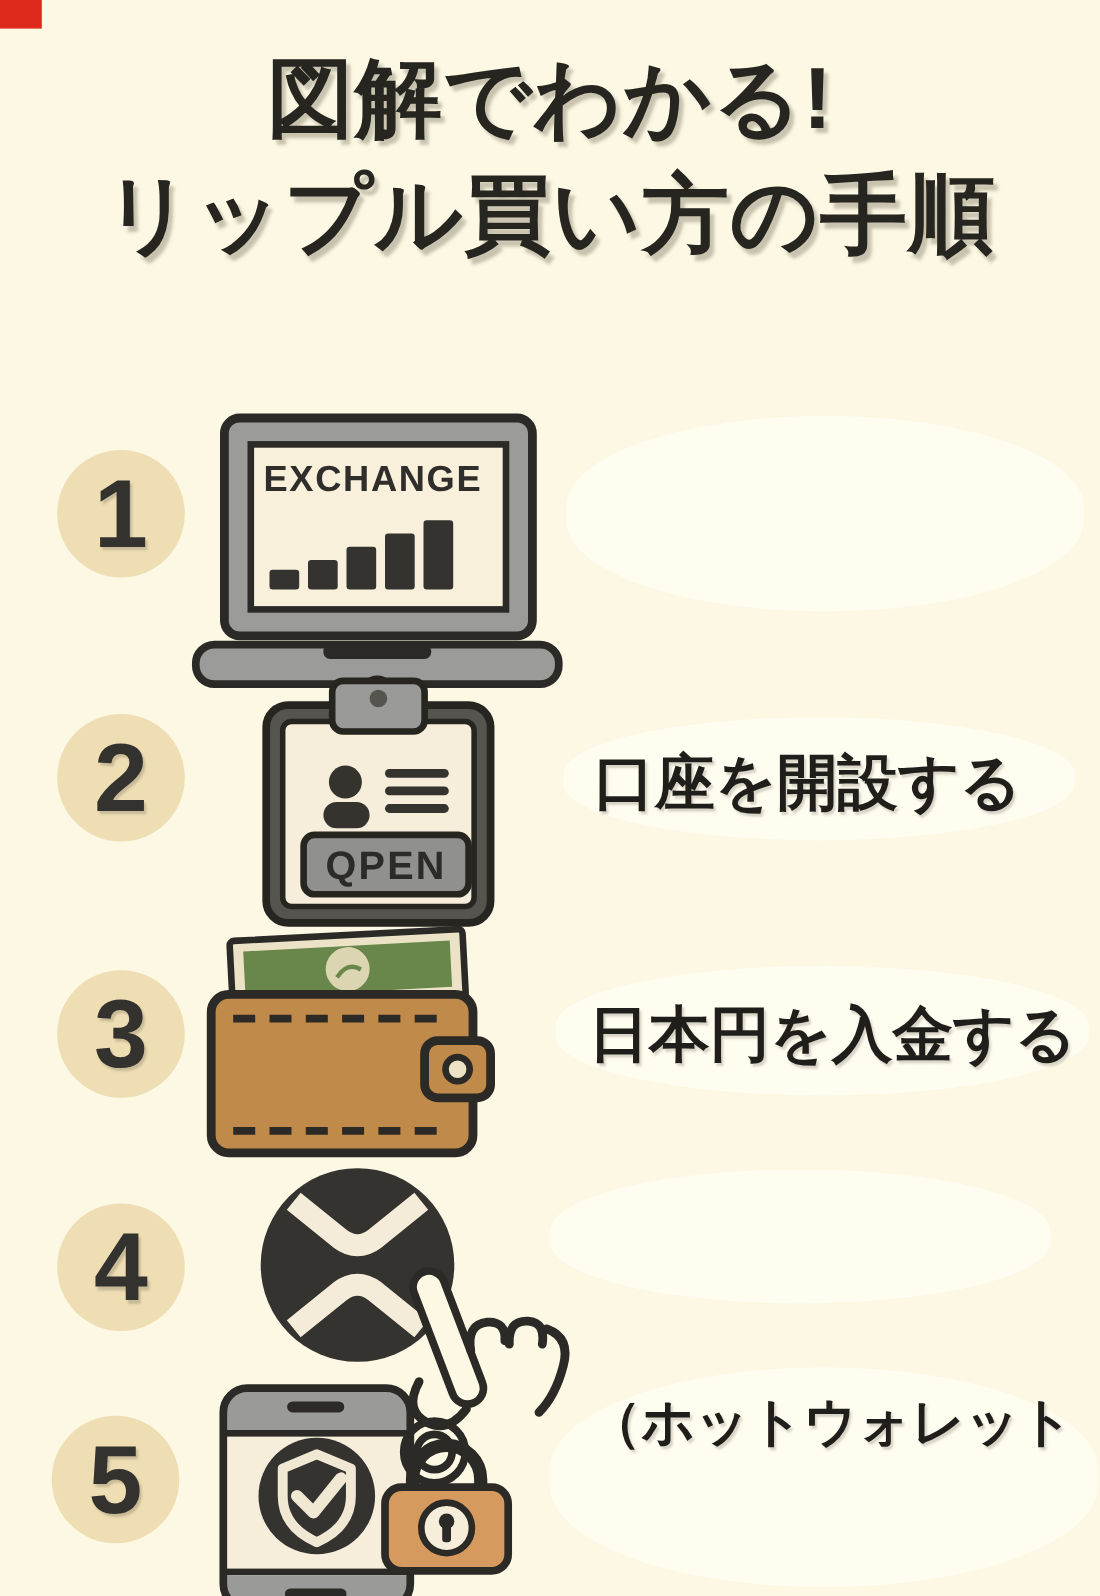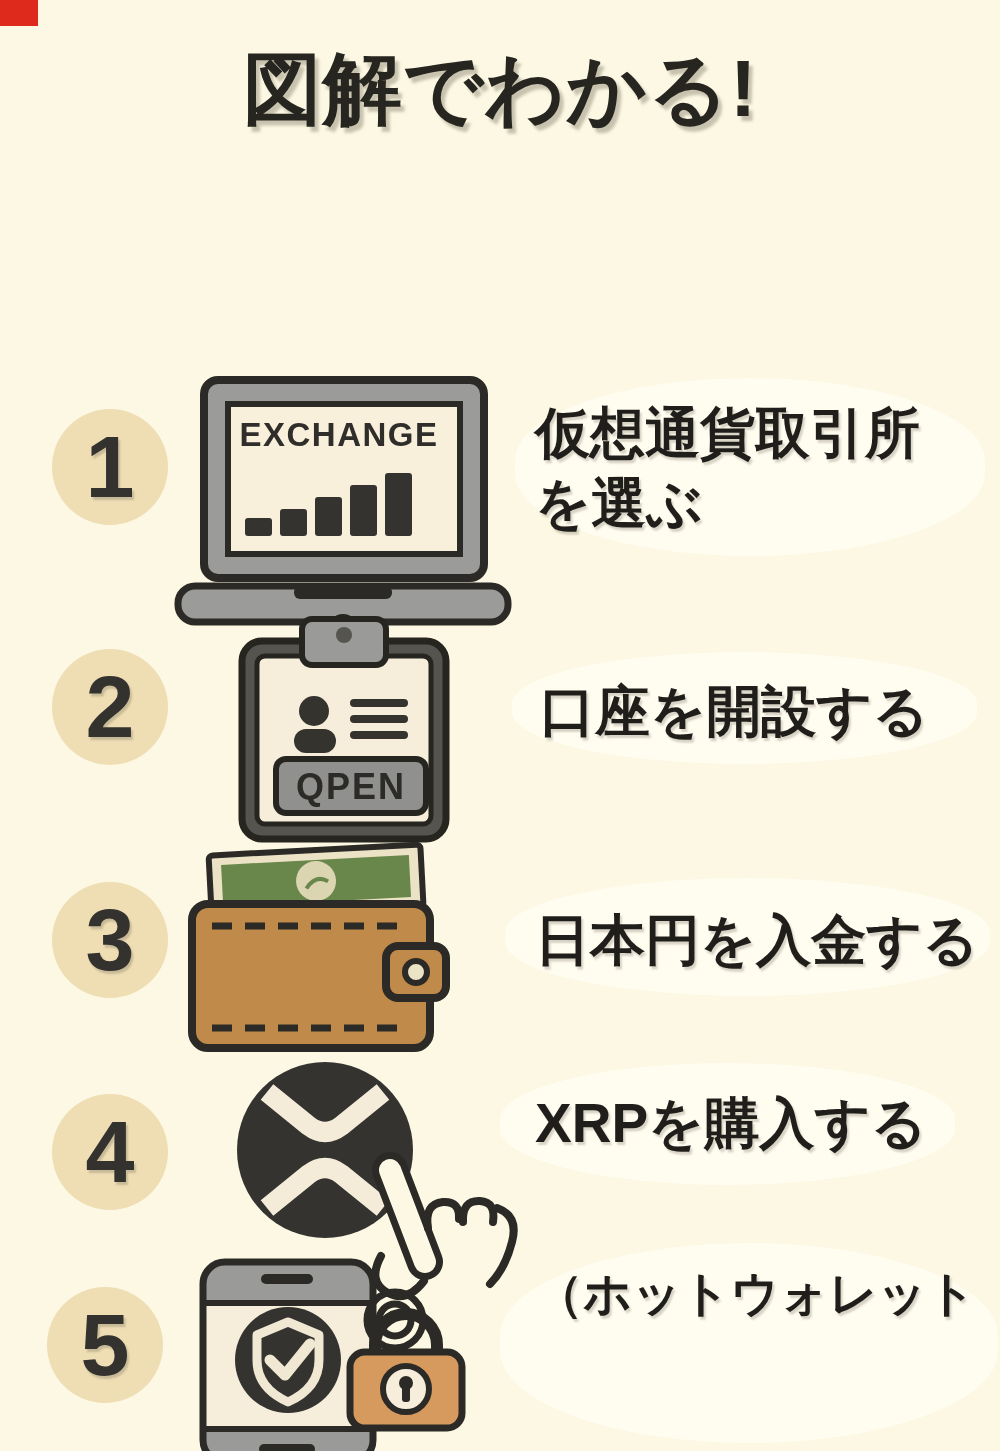--- a/index.html
+++ b/index.html
@@ -47,6 +47,7 @@
 
   <div class="title">
     <div>図解でわかる!</div>
+    <div>リップル買い方の手順</div>
   </div>
 
   <div class="num" style="left:52px;top:409px">

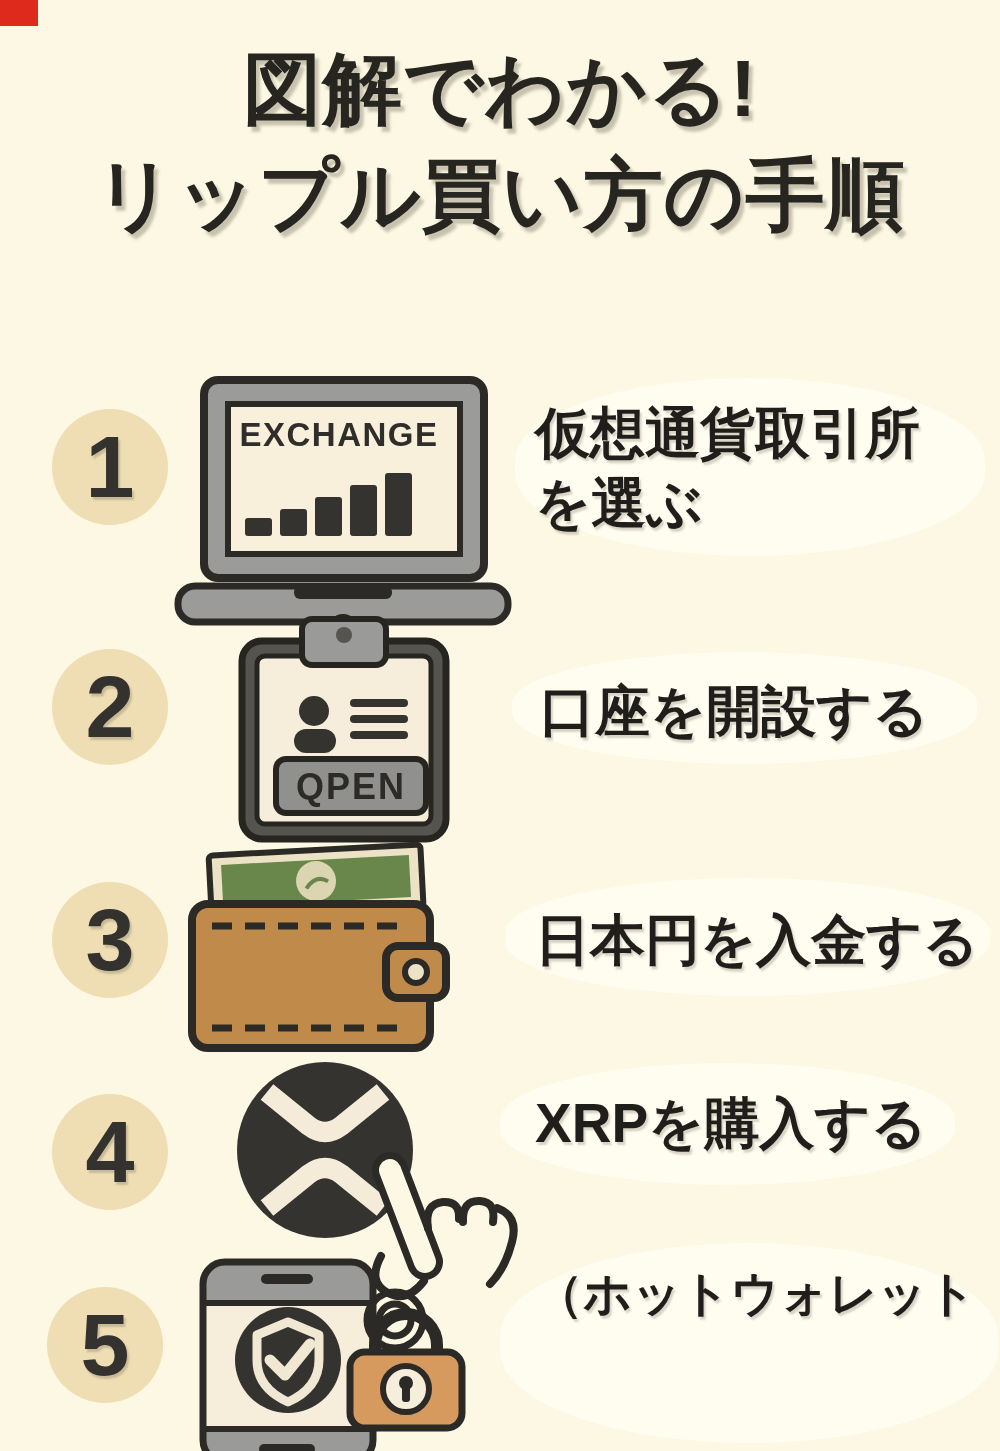--- a/index.html
+++ b/index.html
@@ -155,10 +155,6 @@
     </g>
   </svg>
 
-  <div class="step-text" style="left:535px;top:398px">
-    <div>仮想通貨取引所</div>
-    <div>を選ぶ</div>
-  </div>
   <div class="step-text" style="left:540px;top:676px">
     <div>口座を開設する</div>
   </div>

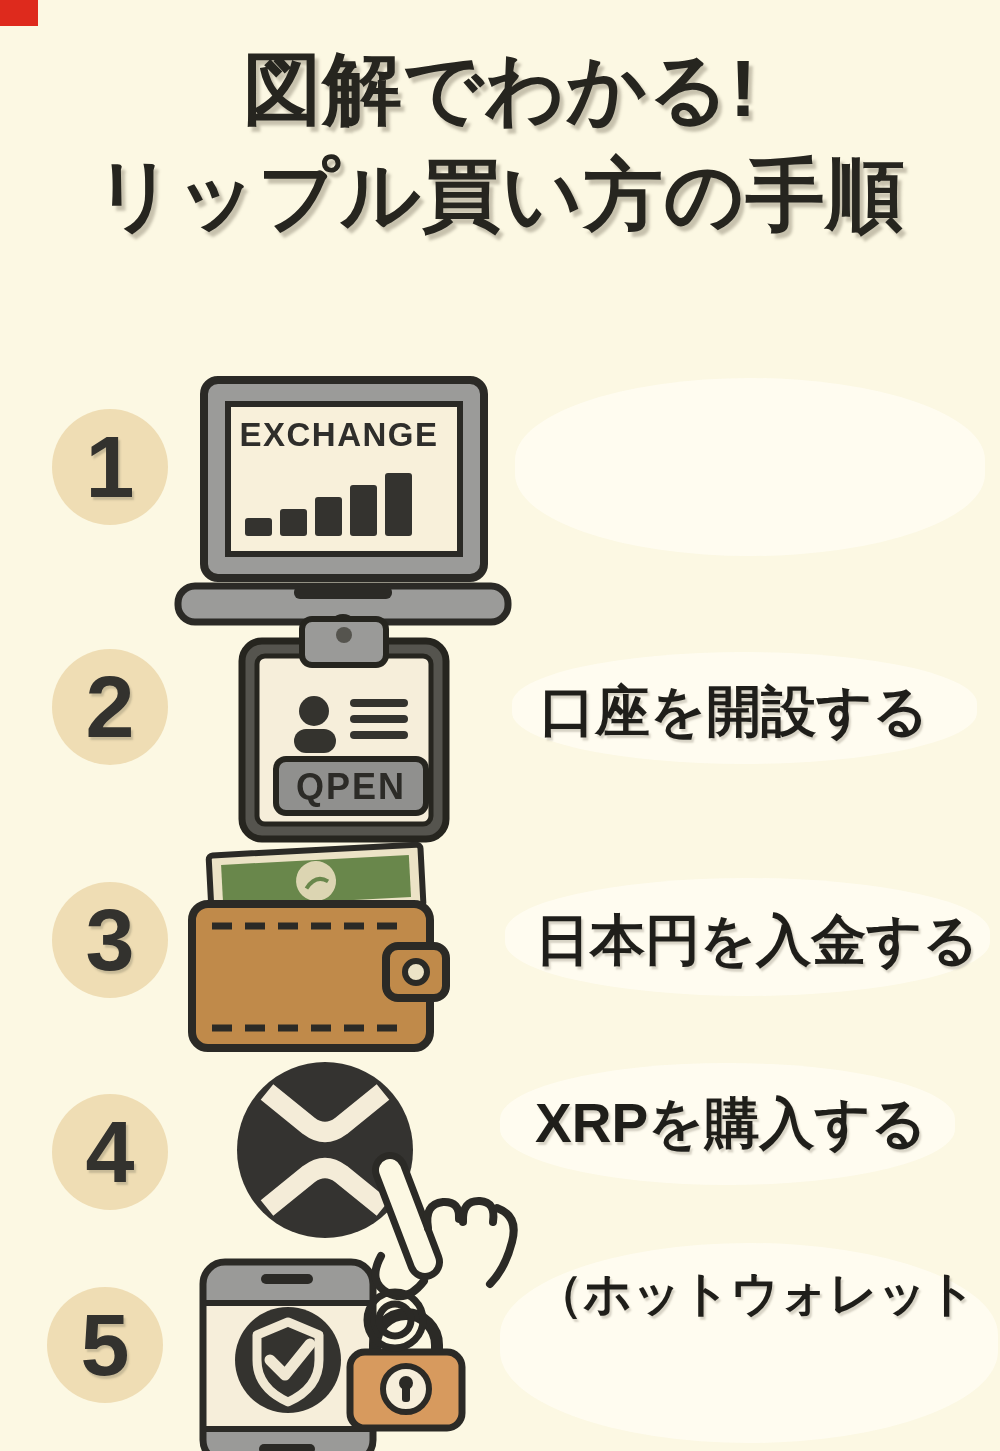--- a/index.html
+++ b/index.html
@@ -161,9 +161,6 @@
   <div class="step-text" style="left:535px;top:905px">
     <div>日本円を入金する</div>
   </div>
-  <div class="step-text" style="left:535px;top:1088px">
-    <div>XRPを購入する</div>
-  </div>
   <div class="step-text" style="left:535px;top:1258px">
     <div class="sub" style="margin-top:8px">（ホットウォレット</div>
   </div>

